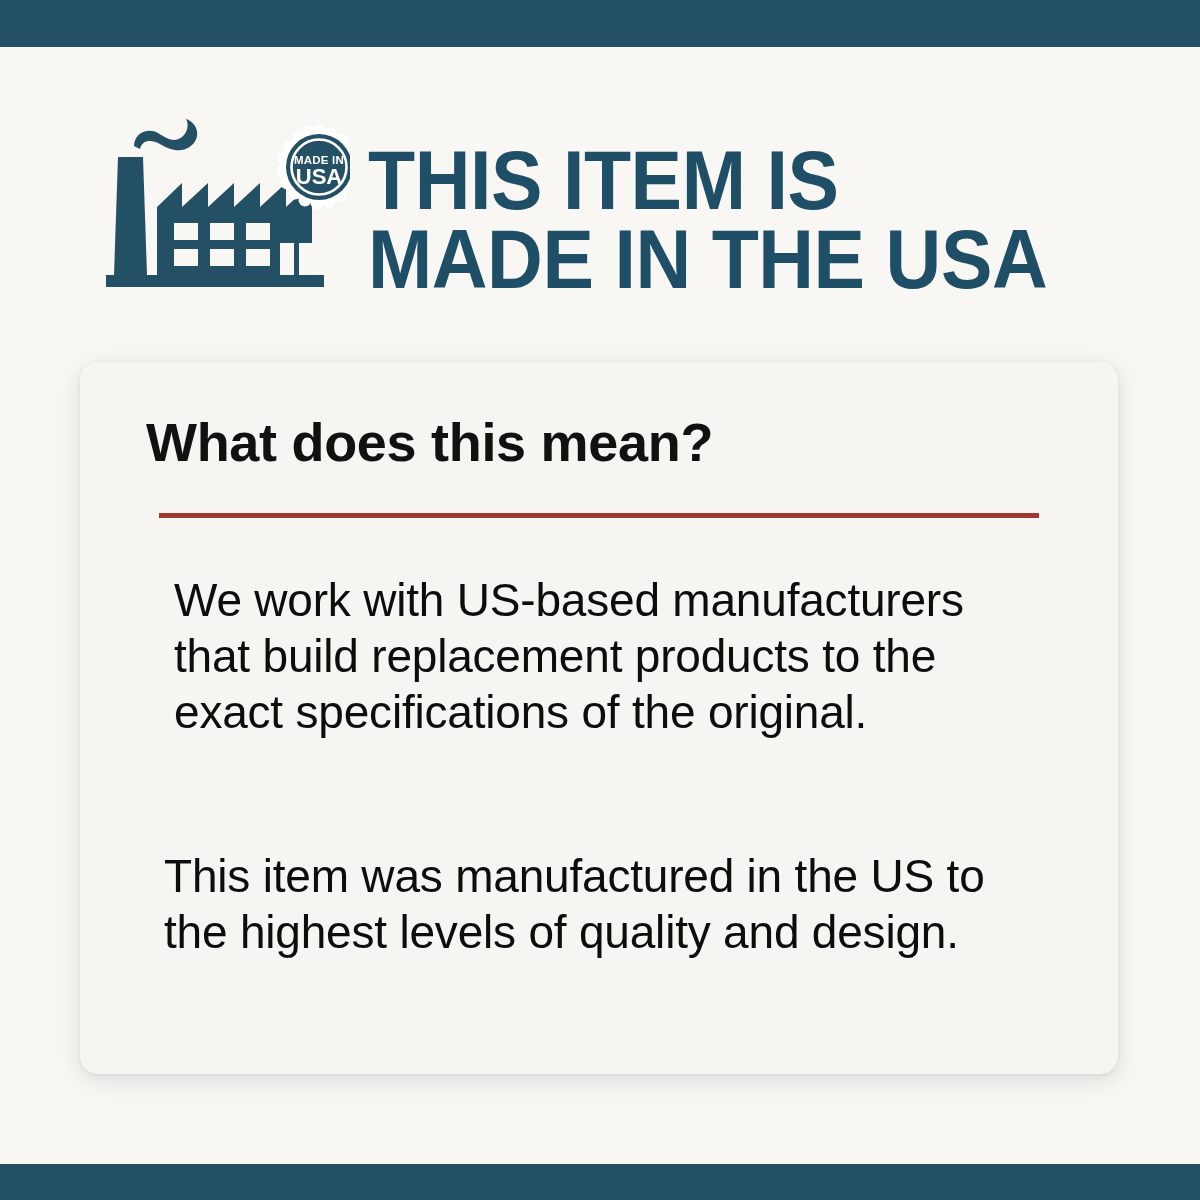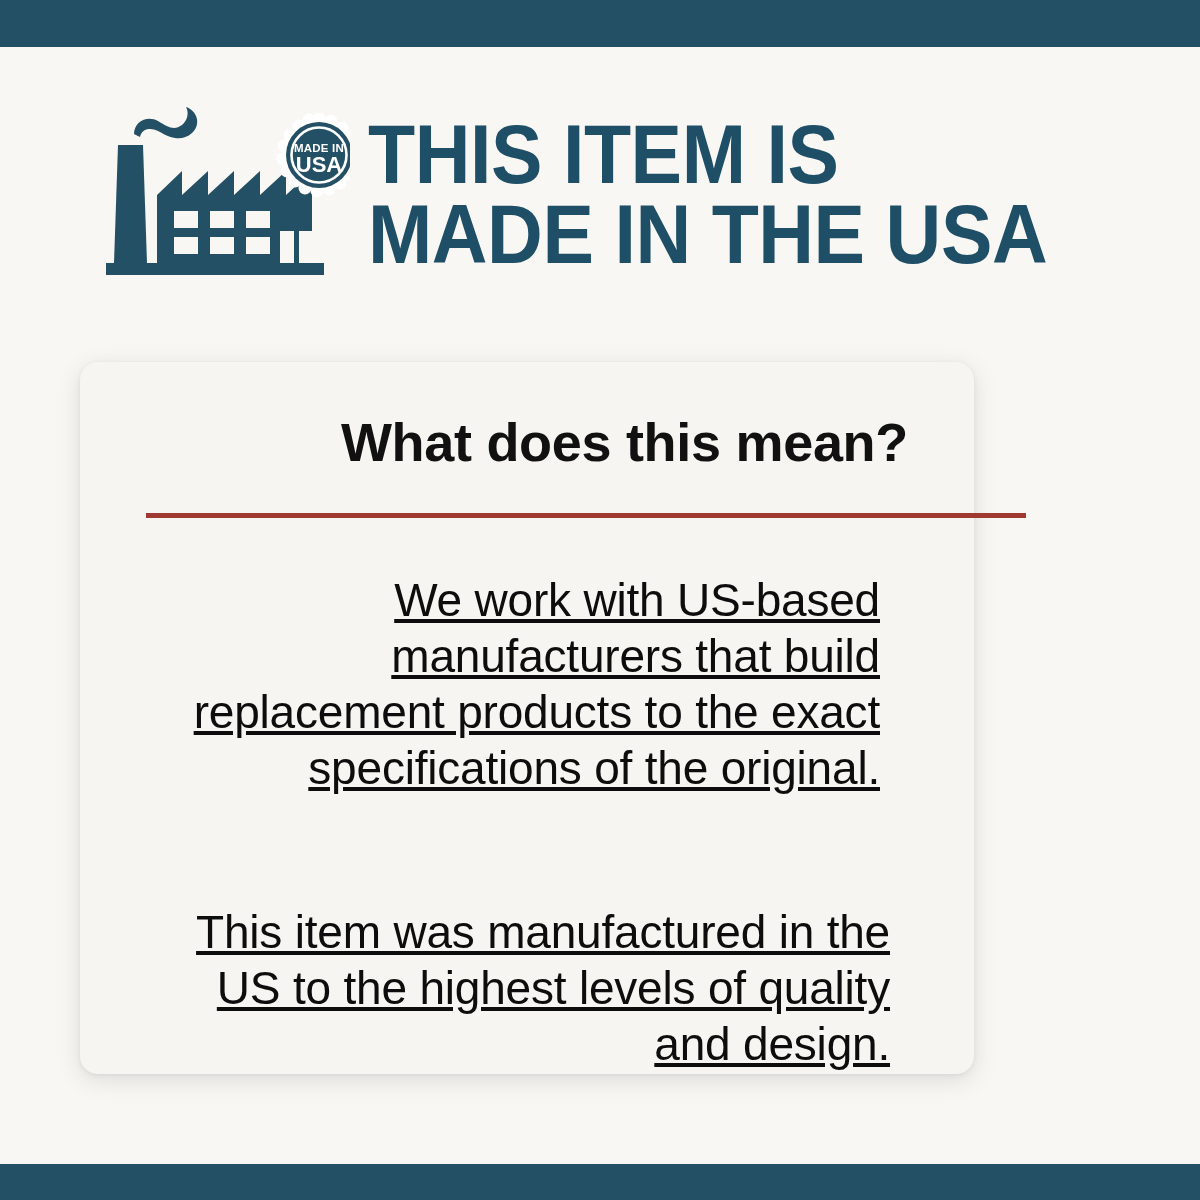--- a/index.html
+++ b/index.html
@@ -32,7 +32,7 @@
     width:1200px;
     height:210px;
     display:flex;
-    align-items:center;
+    align-items:flex-end;
     padding-left:100px;
   }
 

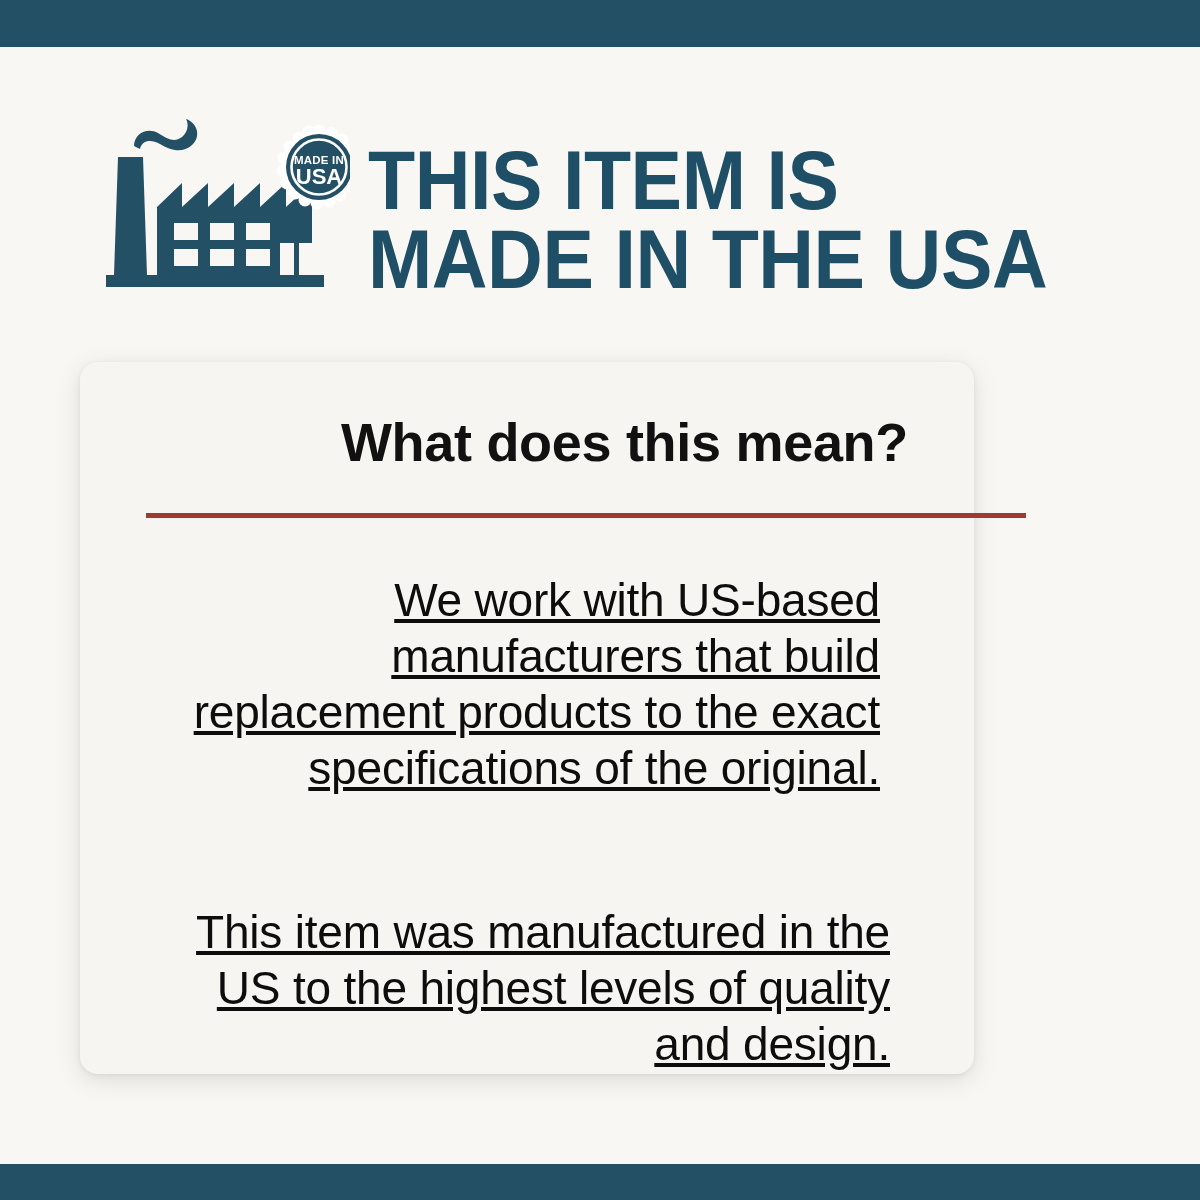--- a/index.html
+++ b/index.html
@@ -62,13 +62,13 @@
   .card {
     position:absolute;
     left:80px; top:362px;
-    width:894px; height:712px;
+    width:1038px; height:712px;
     background:#f6f5f2;
     border-radius:18px;
     box-shadow:0 6px 22px rgba(90,90,90,0.17),
                0 1px 4px rgba(90,90,90,0.10);
     padding:52px 66px 0 66px;
-    text-align:right;
+    text-align:left;
   }
 
   .card-heading {

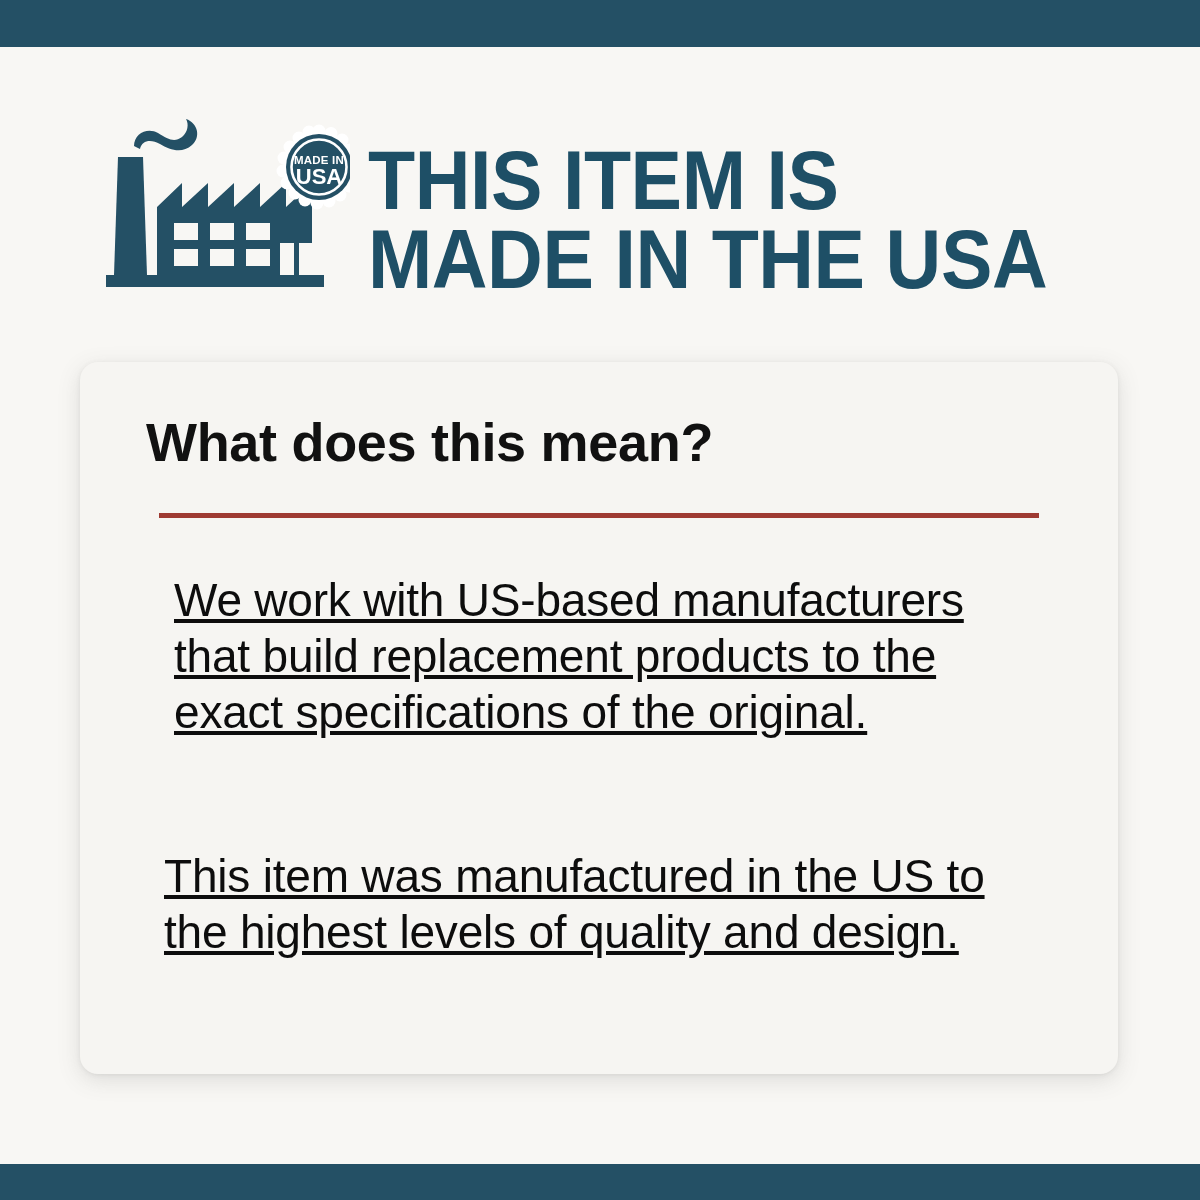--- a/index.html
+++ b/index.html
@@ -93,7 +93,6 @@
     line-height:1.22;
     color:#0d0d0d;
     letter-spacing:-0.2px;
-    text-decoration:underline;
   }
 
   .para-1 { margin-top:54px; padding:0 28px; }

